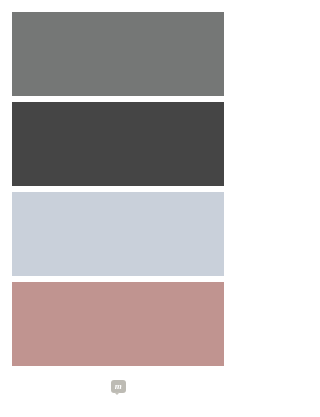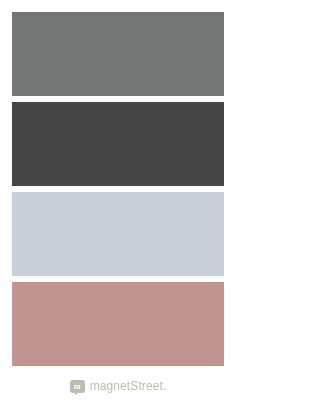--- a/index.html
+++ b/index.html
@@ -111,7 +111,6 @@
     <span class="brand-mark" style="background-color: rgb(189, 187, 180);">
       <span class="brand-mark-letter">m</span>
     </span>
-    <span class="brand-name">magnetStreet.</span>
   </div>
 
 </div>

